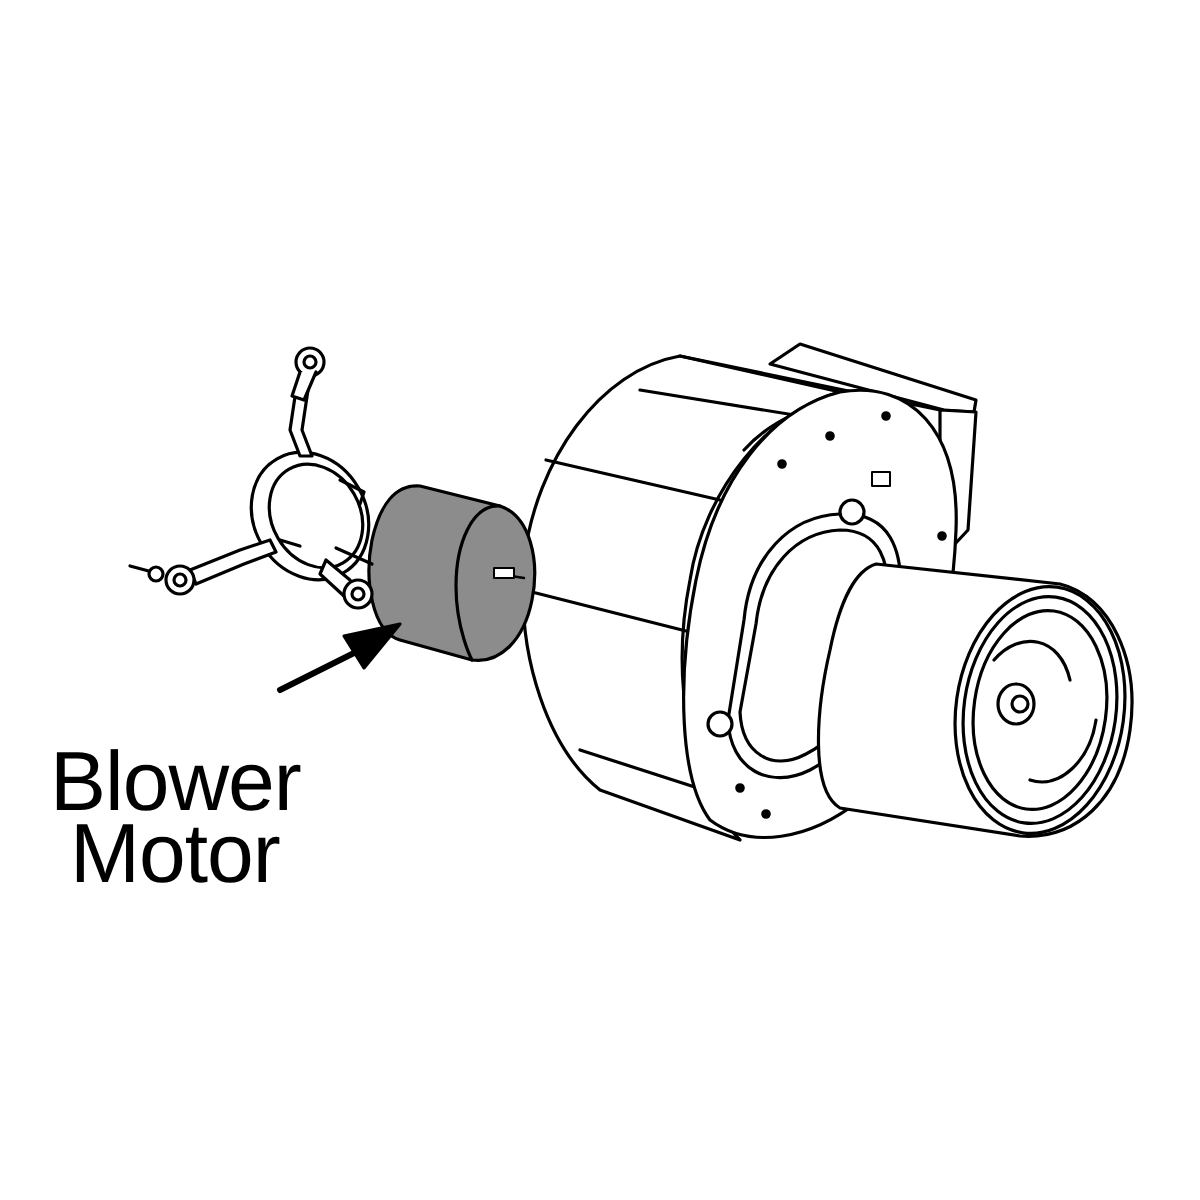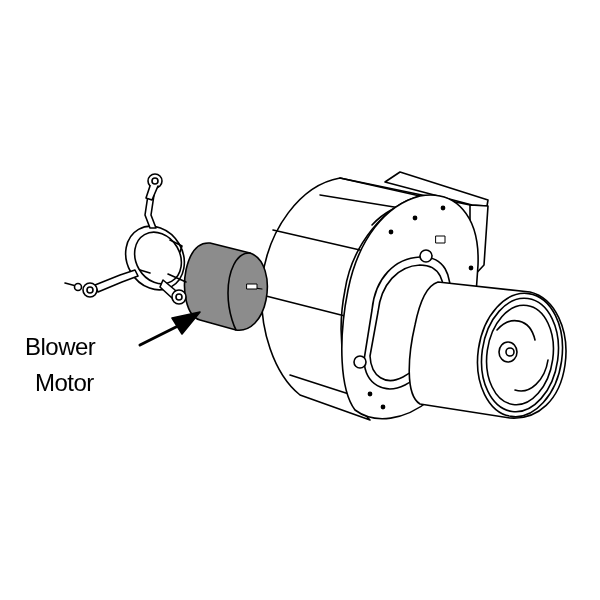--- a/index.html
+++ b/index.html
@@ -5,7 +5,7 @@
   html, body { margin:0; padding:0; background:#ffffff; }
   body { width:600px; height:600px; position:relative; overflow:hidden; font-family:"Liberation Sans", sans-serif; }
   #canvas { position:absolute; left:0; top:0; width:600px; height:600px; }
-  .label { position:absolute; color:#000; font-family:"Liberation Sans", sans-serif; font-size:24px; line-height:36px; letter-spacing:-0.5px; }
+  .label { position:absolute; color:#000; font-family:"Liberation Sans", sans-serif; font-size:42px; line-height:36px; letter-spacing:-0.5px;margin-top:44px; }
 </style>
 </head>
 <body>

